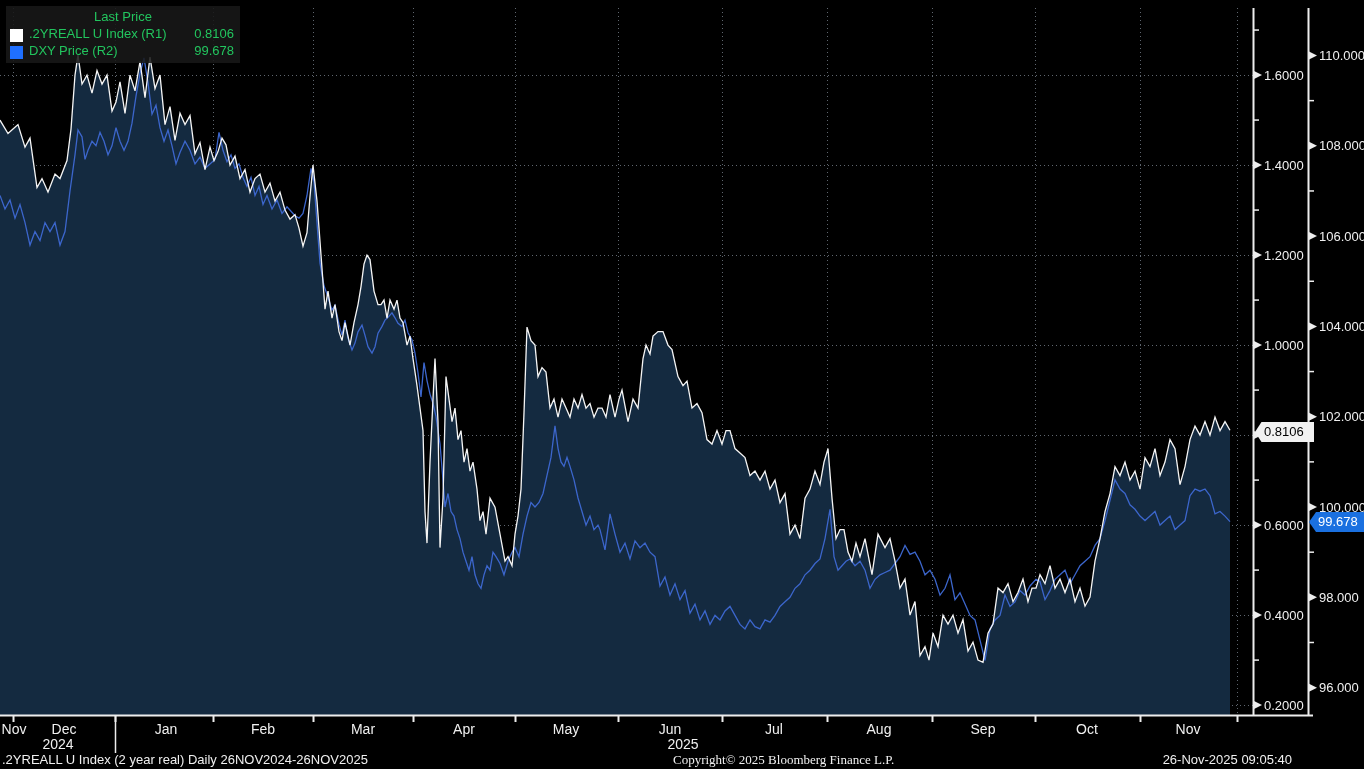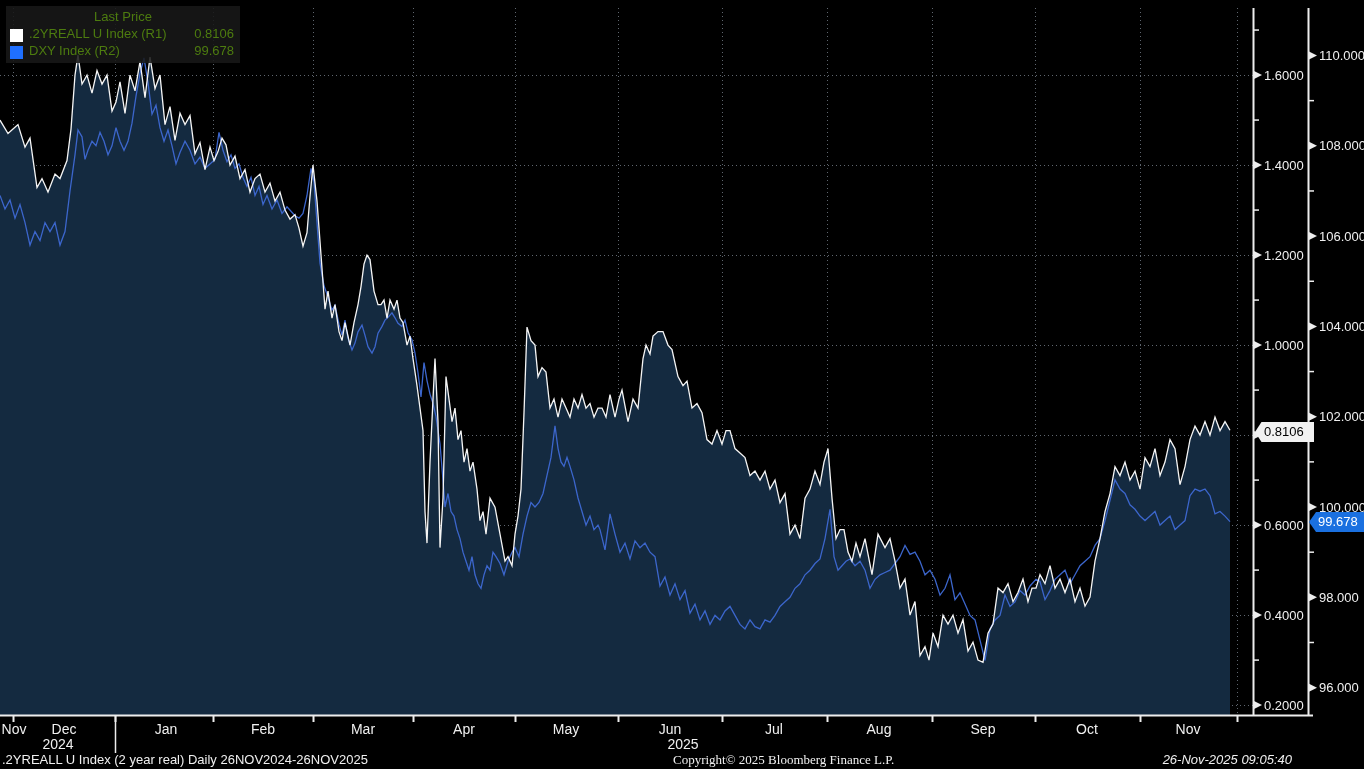--- a/index.html
+++ b/index.html
@@ -12,7 +12,7 @@
   
   .legend{
     position:absolute;left:6px;top:6px;width:226px;z-index:5;
-    background:rgba(24,24,24,0.88);color:#4d7c0f;font-size:13px;
+    background:rgba(24,24,24,0.88);color:#22c55e;font-size:13px;
     padding:3px 4px 4px 4px;line-height:16px;
   }
   .legend-title{text-align:center;margin-bottom:1px;}

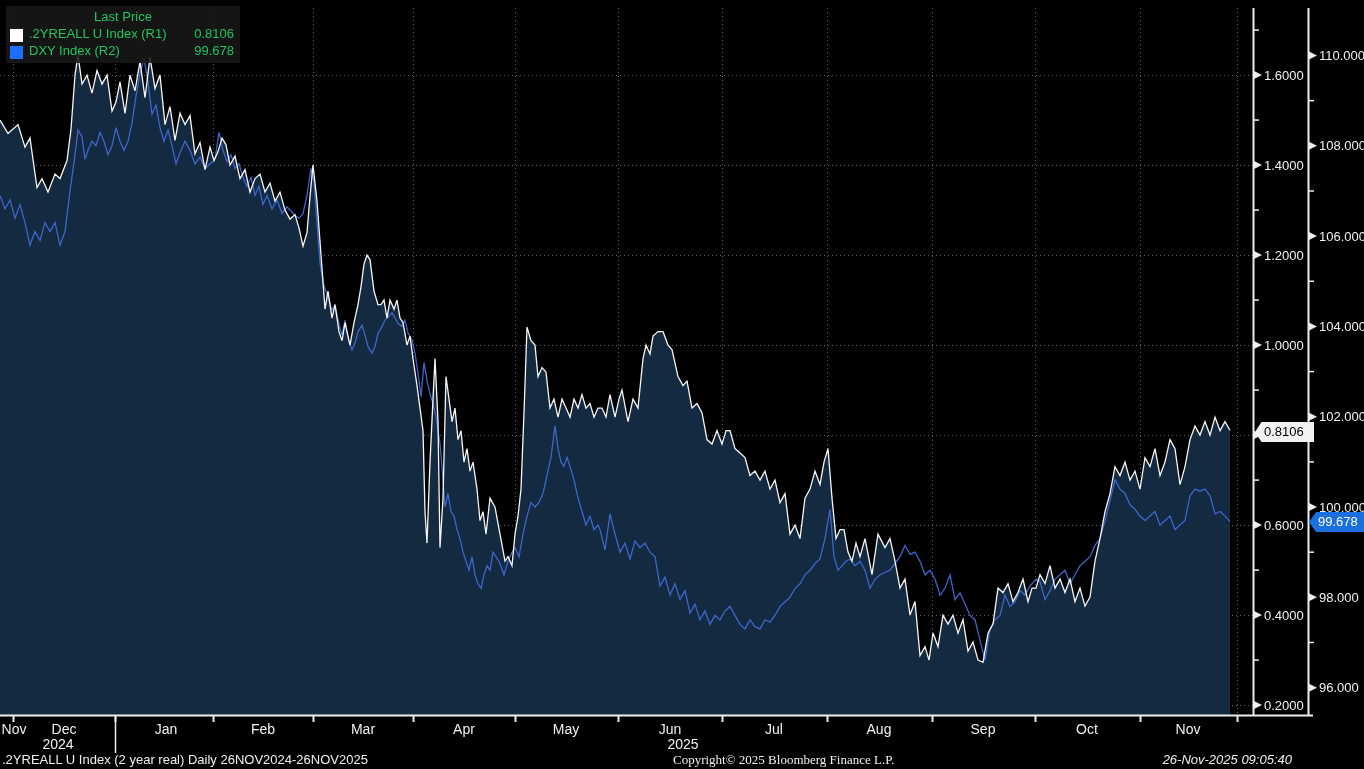--- a/index.html
+++ b/index.html
@@ -155,7 +155,7 @@
     </div>
     <div class="legend-row">
       <span class="swatch" style="background:#1f6fff"></span>
-      <span>DXY Index  (R2)</span>
+      <span>DXY Price  (R2)</span>
       <span class="val">99.678</span>
     </div>
   </div>

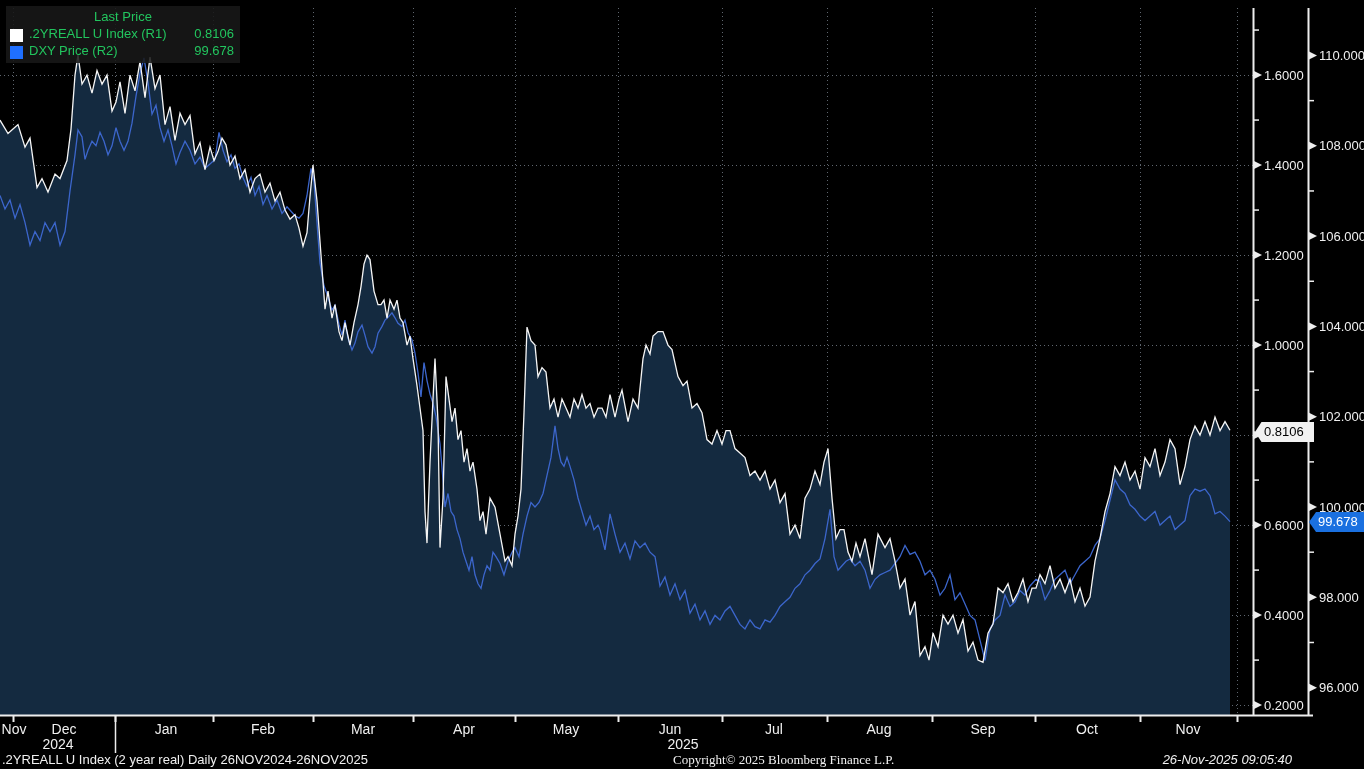--- a/index.html
+++ b/index.html
@@ -34,7 +34,7 @@
   .footer{position:absolute;left:0;top:751px;width:1296px;height:18px;color:#f0f0f0;font-size:13px;}
   .footer .f-left{position:absolute;left:2px;top:1px;}
   .footer .f-center{position:absolute;left:673px;top:1px;font-family:Liberation Serif, serif;}
-  .footer .f-right{position:absolute;right:4px;top:1px;font-style:italic;}
+  .footer .f-right{position:absolute;right:4px;top:1px;}
 </style>
 </head>
 <body>

